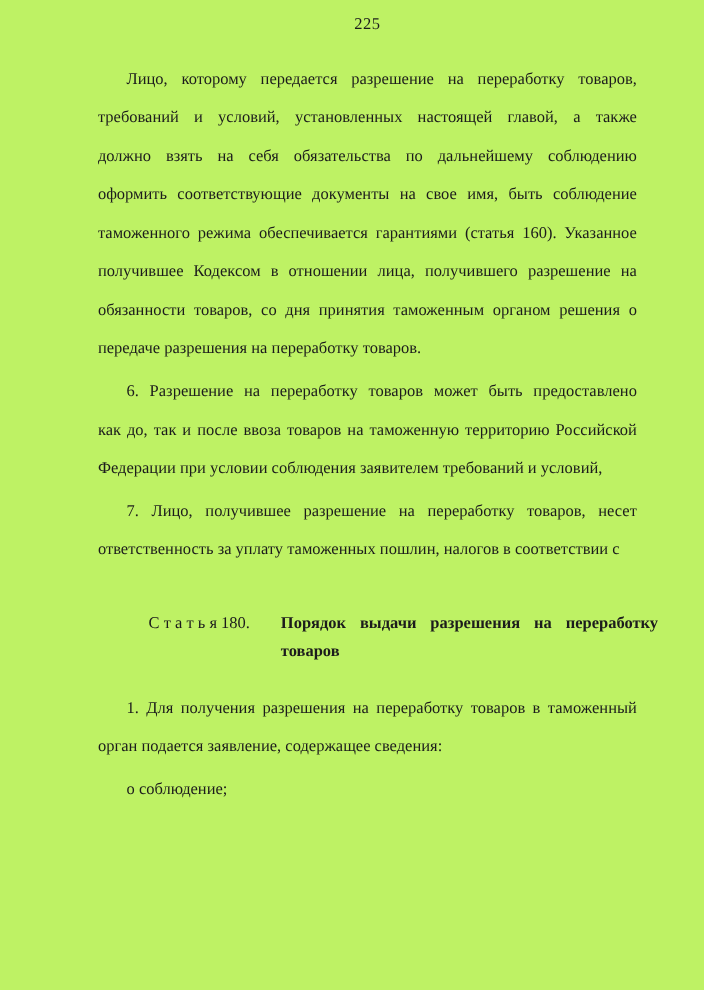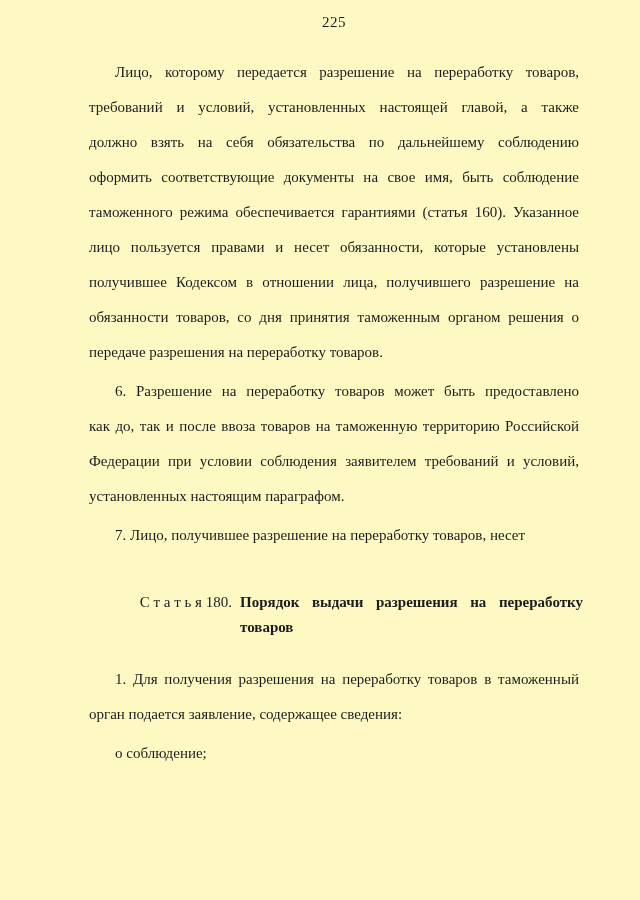--- a/index.html
+++ b/index.html
@@ -13,7 +13,7 @@
     height: 900px;
     box-sizing: border-box;
     padding: 12px 57px 0 85px;
-    background: #fef9c3;
+    background: #bef264;
     font-family: "Liberation Serif", "DejaVu Serif", serif;
     color: #1c1c1c;
     overflow: hidden;

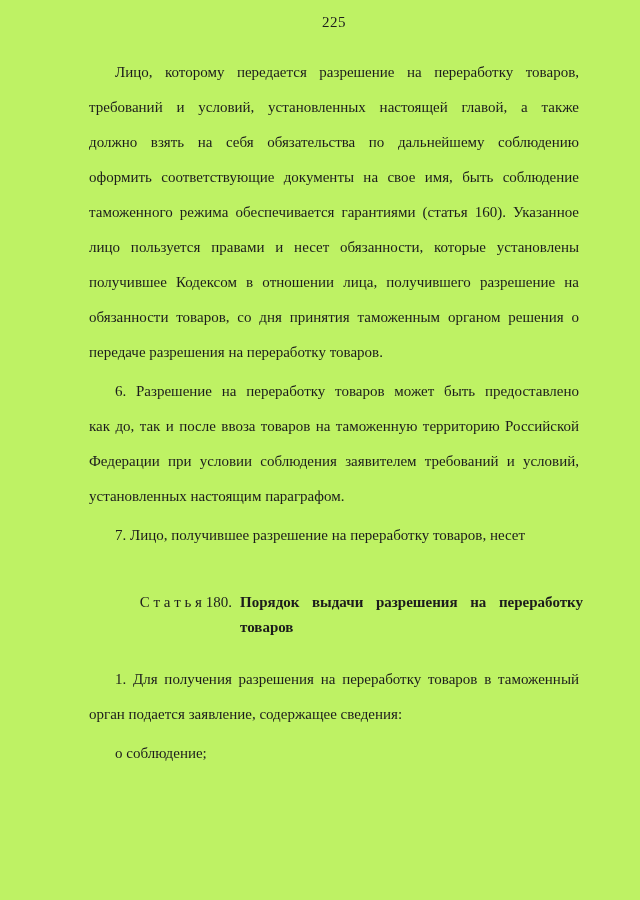--- a/index.html
+++ b/index.html
@@ -87,7 +87,6 @@
       <div class="line">должно взять на себя обязательства по дальнейшему соблюдению</div>
       <div class="line">оформить соответствующие документы на свое имя, быть соблюдение</div>
       <div class="line">таможенного режима обеспечивается гарантиями (статья 160). Указанное</div>
-      <div class="line">лицо пользуется правами и несет обязанности, которые установлены</div>
       <div class="line">получившее Кодексом в отношении лица, получившего разрешение на</div>
       <div class="line">обязанности товаров, со дня принятия таможенным органом решения о</div>
       <div class="line">передаче разрешения на переработку товаров.</div>

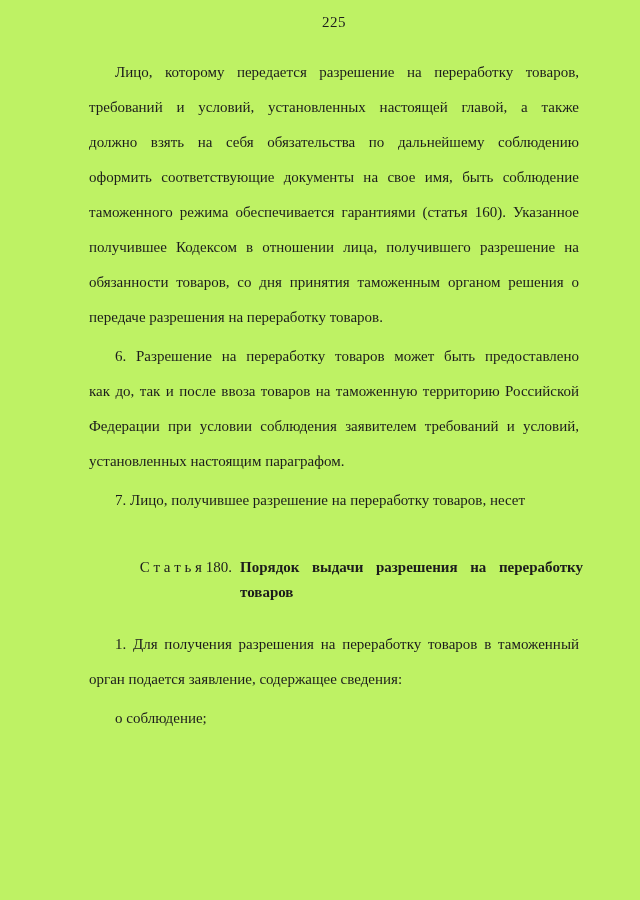--- a/index.html
+++ b/index.html
@@ -96,7 +96,6 @@
       <div class="line">6. Разрешение на переработку товаров может быть предоставлено</div>
       <div class="line">как до, так и после ввоза товаров на таможенную территорию Российской</div>
       <div class="line">Федерации при условии соблюдения заявителем требований и условий,</div>
-      <div class="line">установленных настоящим параграфом.</div>
     </div>
 
   <div class="para indent-first">

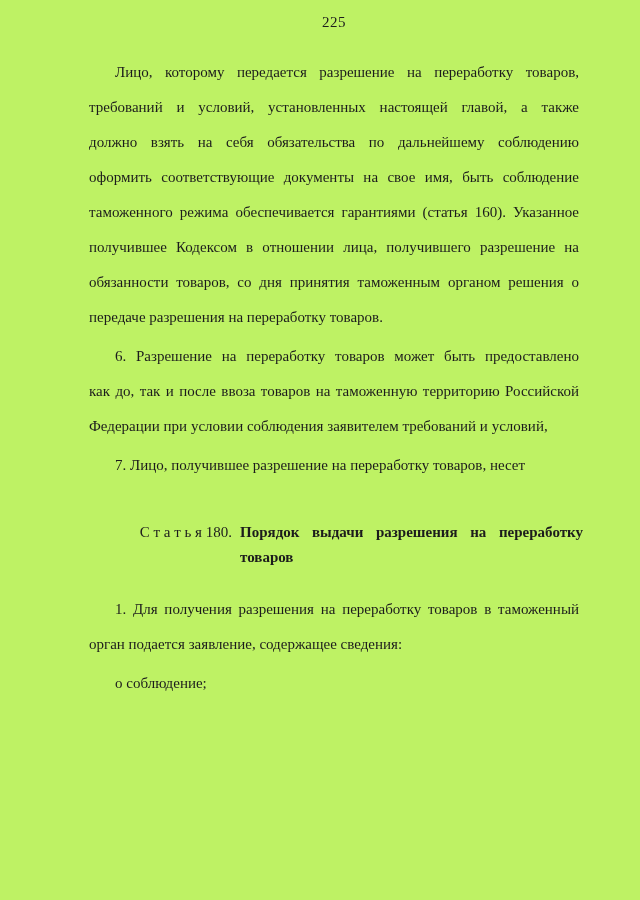--- a/index.html
+++ b/index.html
@@ -100,6 +100,7 @@
 
   <div class="para indent-first">
       <div class="line">7. Лицо, получившее разрешение на переработку товаров, несет</div>
+      <div class="line">ответственность за уплату таможенных пошлин, налогов в соответствии с</div>
     </div>
 
   <div class="heading">

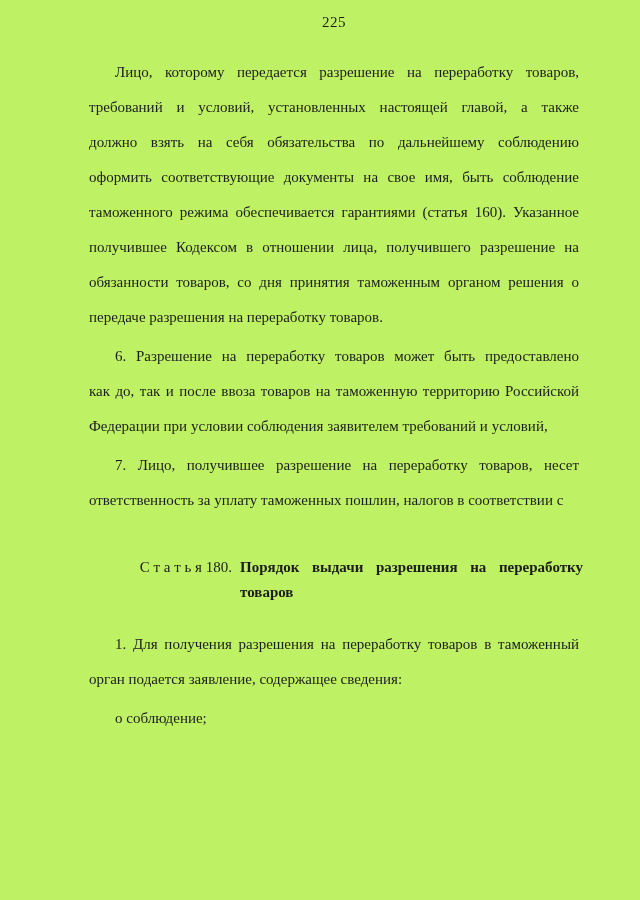--- a/index.html
+++ b/index.html
@@ -49,7 +49,6 @@
     align-items: flex-start;
     margin: 37px 0 22px 50px;
     font-size: 15px;
-    justify-content: flex-end;
   }
   .heading-label {
     white-space: nowrap;

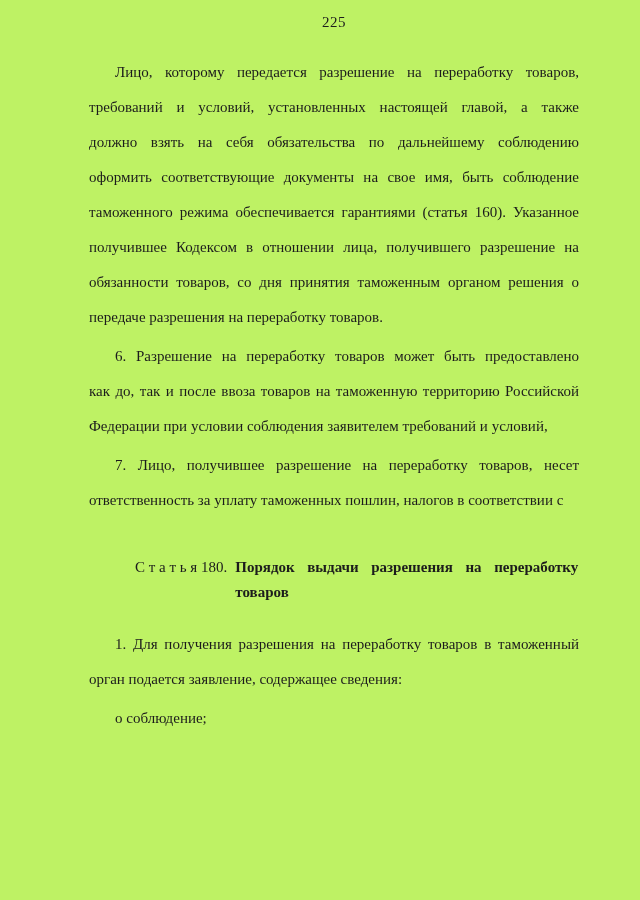--- a/index.html
+++ b/index.html
@@ -58,7 +58,7 @@
   .heading-title {
     display: block;
     width: 343px;
-    margin-left: 8px;
+    margin-left: 28px;
     font-weight: bold;
     flex: 0 0 auto;
   }

